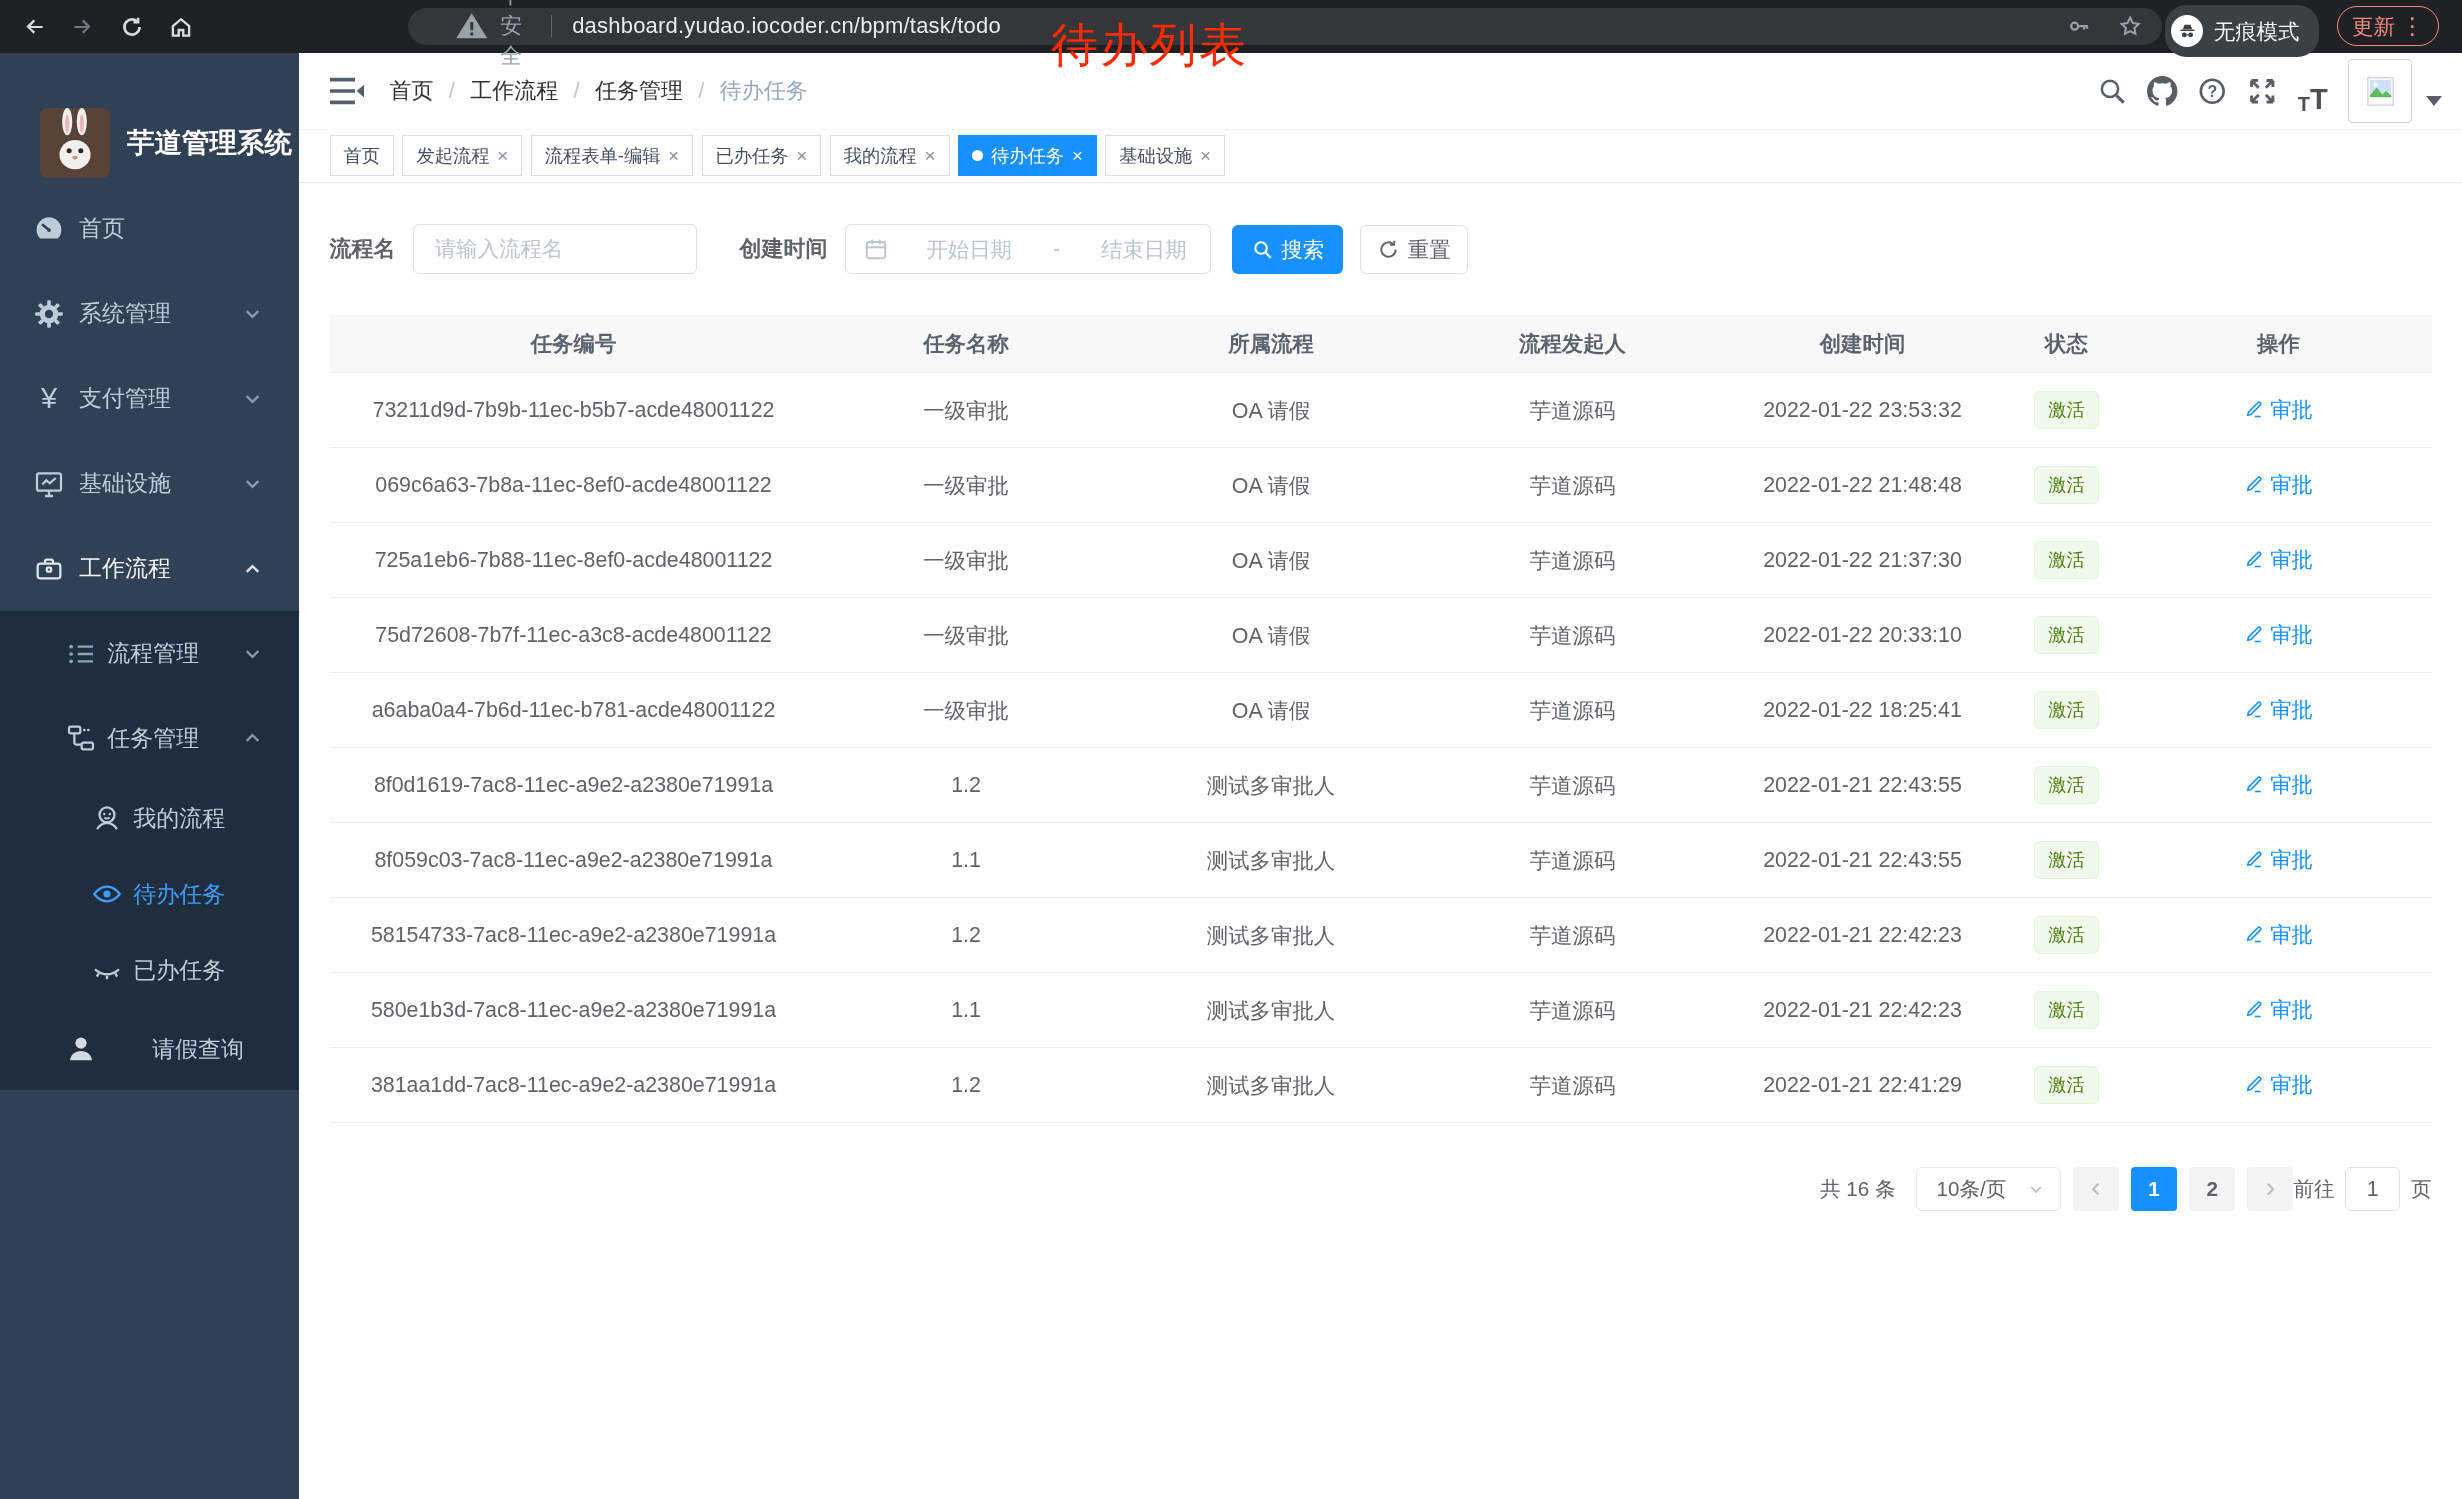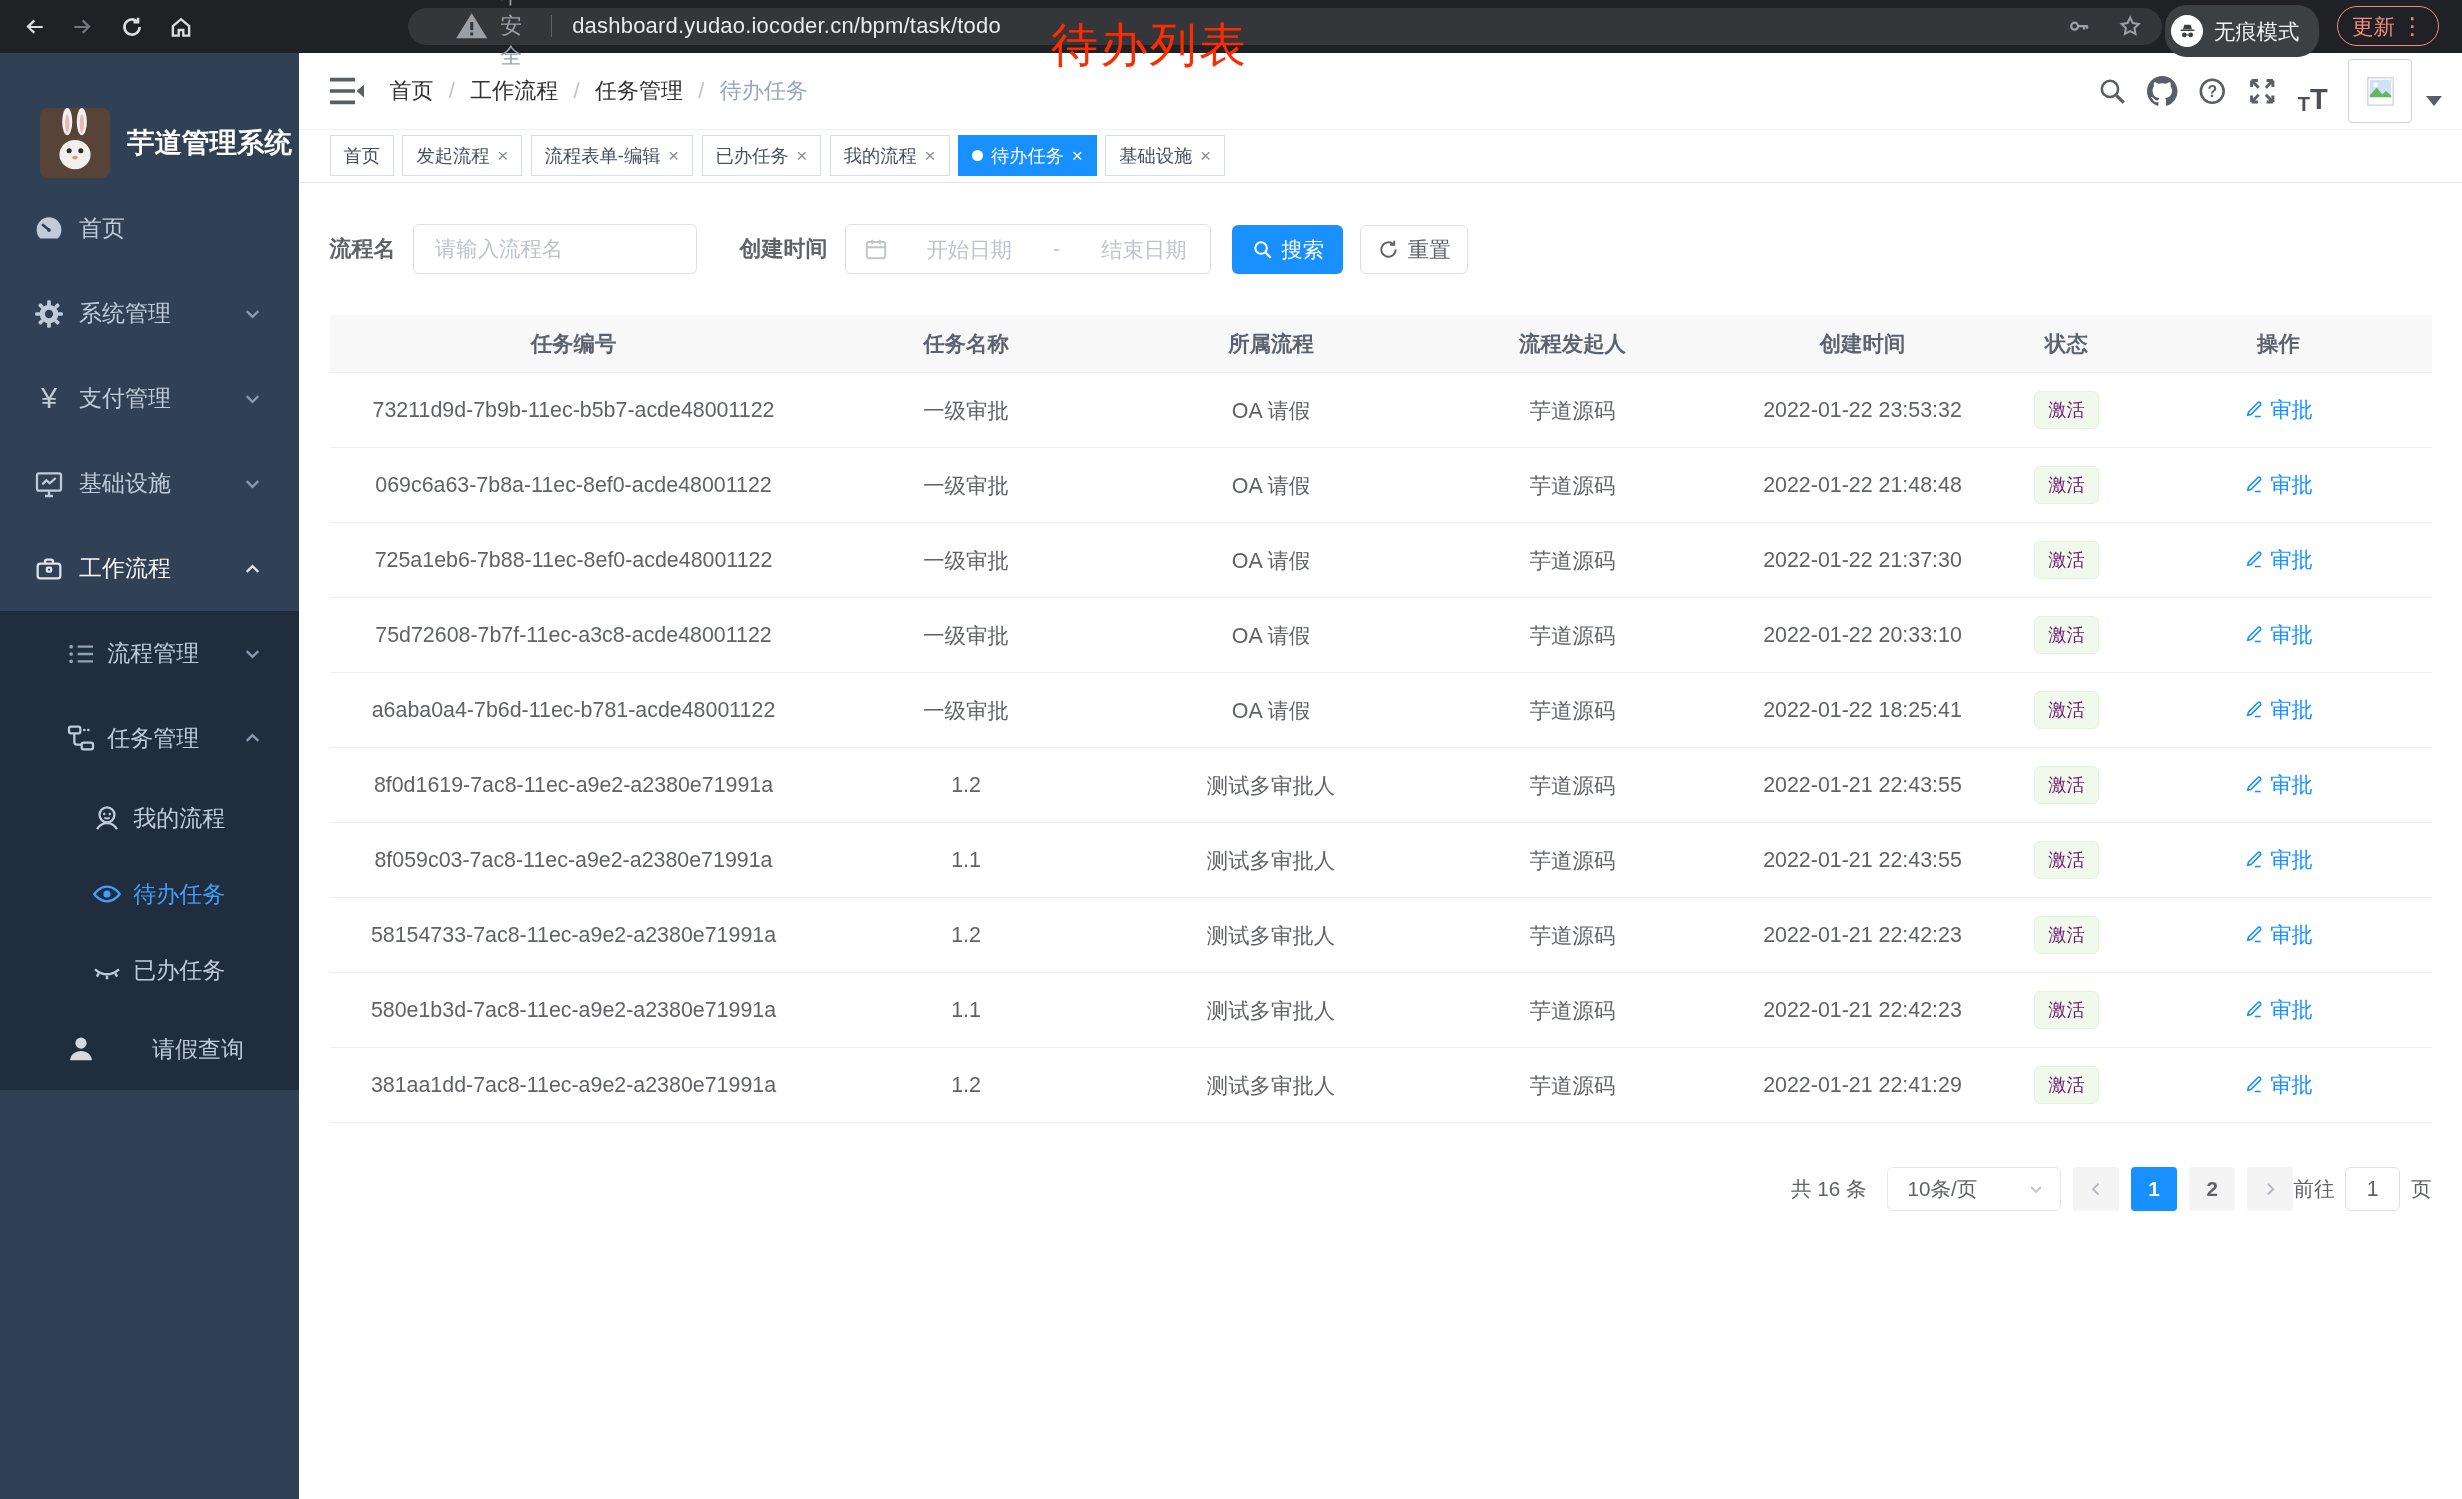--- a/index.html
+++ b/index.html
@@ -109,7 +109,7 @@
   .tr > div { text-align:center; overflow:hidden; white-space:nowrap; }
   .thead { height:58px; background:#f8f8f9; color:#5c6370; font-weight:600; border-bottom:1.5px solid #ebeef5; }
   .tbody .tr { height:75px; color:#606266; border-bottom:1.5px solid #ebeef5; background:#fff; }
-  .badge { display:inline-block; padding:6.9px 13.7px; font-size:18.3px; color:#701a75; background:#f0f9eb;
+  .badge { display:inline-block; padding:6.9px 13.7px; font-size:18.3px; color:#4d7c0f; background:#f0f9eb;
            border:1.5px solid #e1f3d8; border-radius:6.1px; line-height:1.2; }
   .act-link { color:#1890ff; display:inline-flex; align-items:center; gap:6.1px; cursor:pointer; }
   .act-link svg { width:20px; height:20px; }

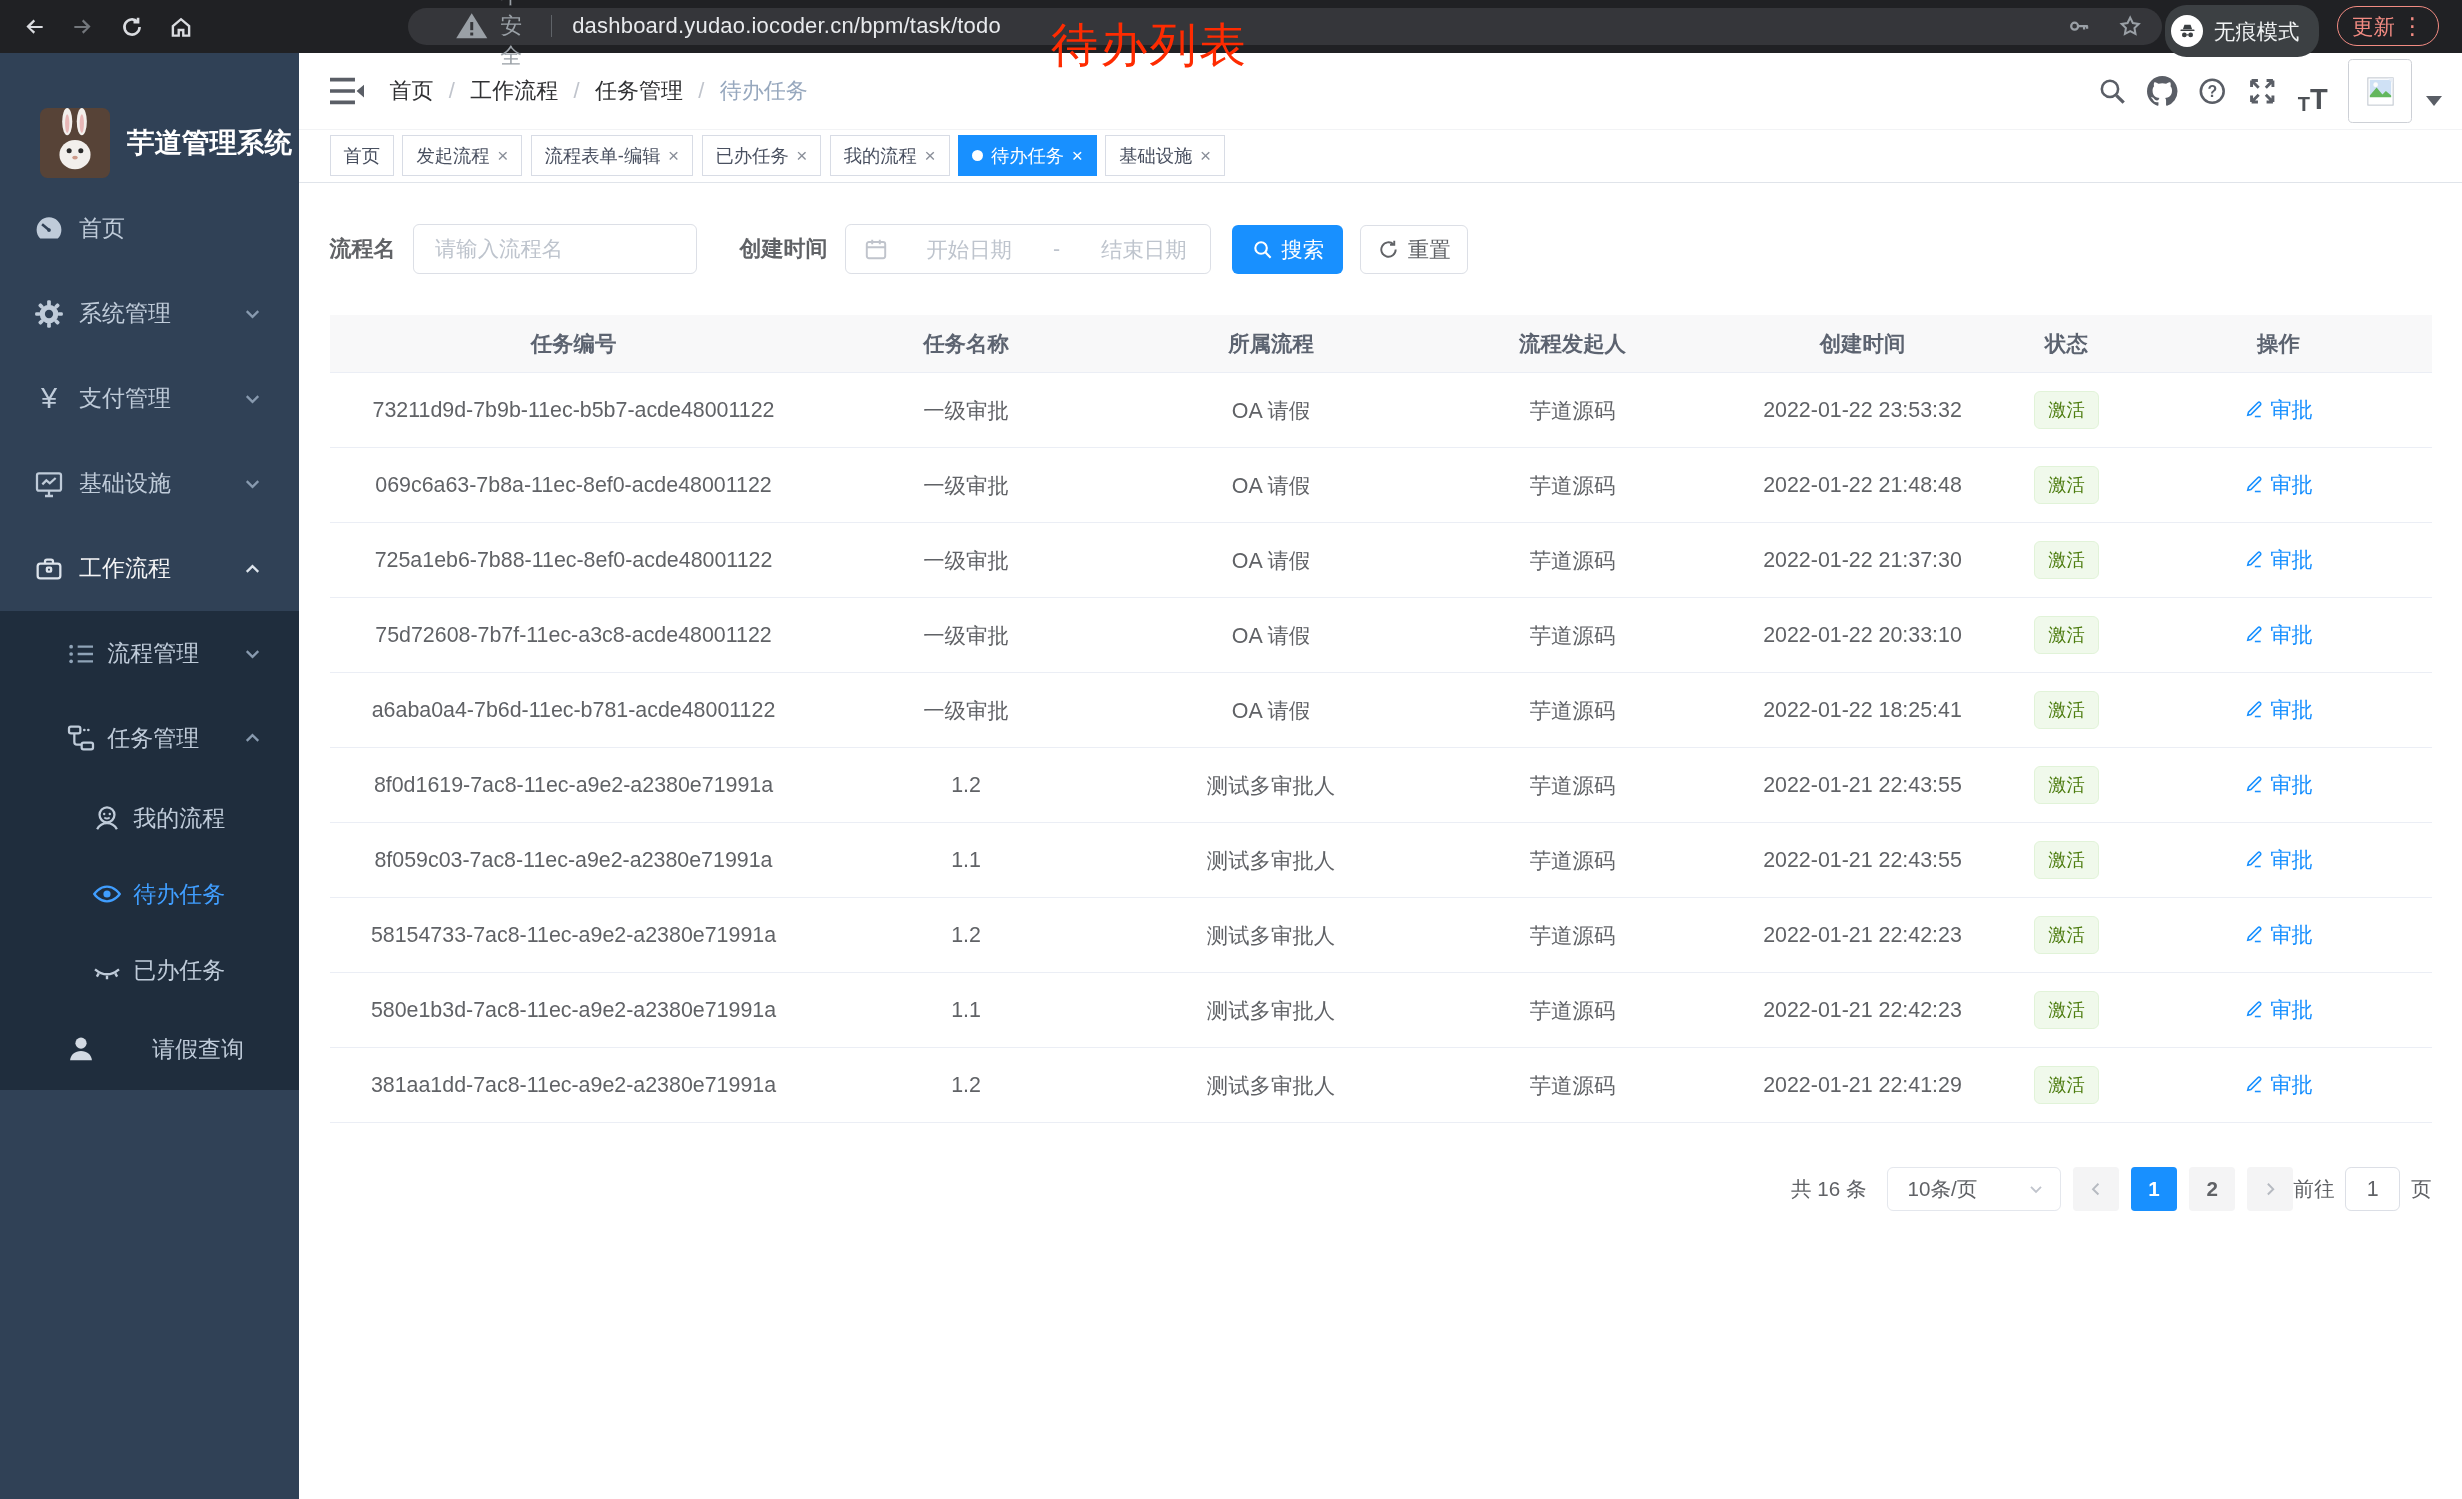--- a/index.html
+++ b/index.html
@@ -118,7 +118,7 @@
   .pagination { margin-top:44px; display:flex; justify-content:flex-end; align-items:center;
                 font-size:20.6px; color:#606266; }
   .pg-total { margin-right:20px; }
-  .pg-size { width:174px; height:44px; border:1.5px solid #e4e7ed; border-radius:6.1px; display:flex; align-items:center;
+  .pg-size { width:145px; height:44px; border:1.5px solid #e4e7ed; border-radius:6.1px; display:flex; align-items:center;
              padding:0 13.7px 0 20px; color:#606266; background:#fff; cursor:pointer; }
   .pg-size svg { margin-left:auto; width:20px; height:20px; color:#c0c4cc; }
   .pg-btn { min-width:46px; height:44px; margin-left:12.2px; border-radius:3.8px; background:#f4f4f5; color:#606266;

